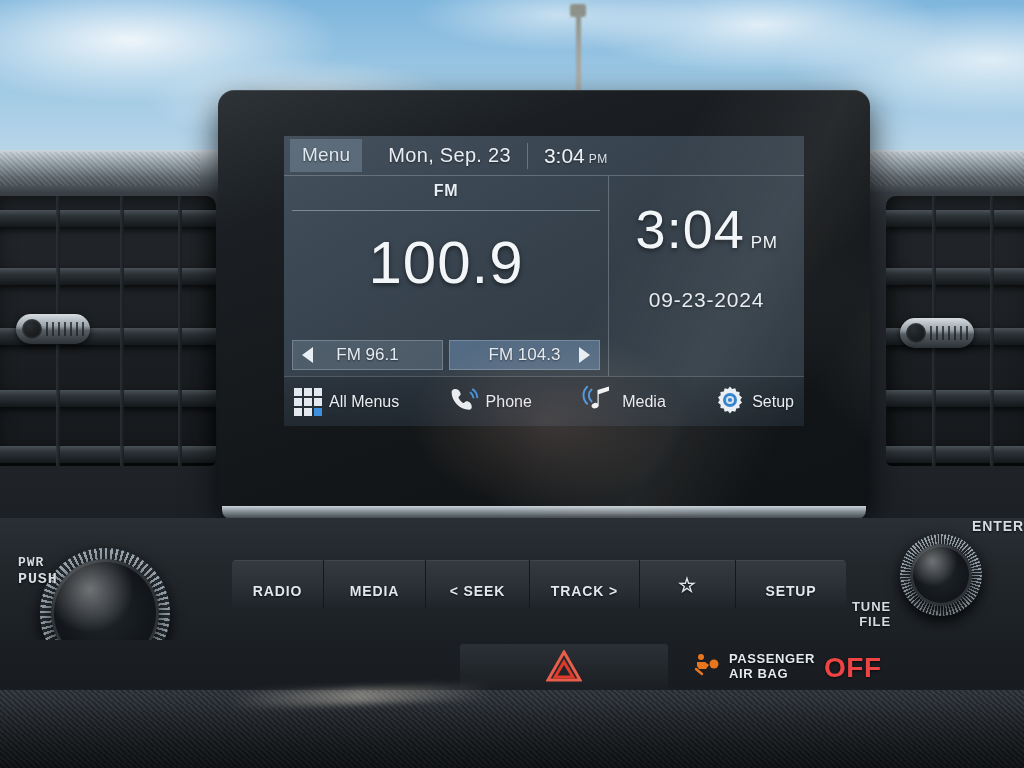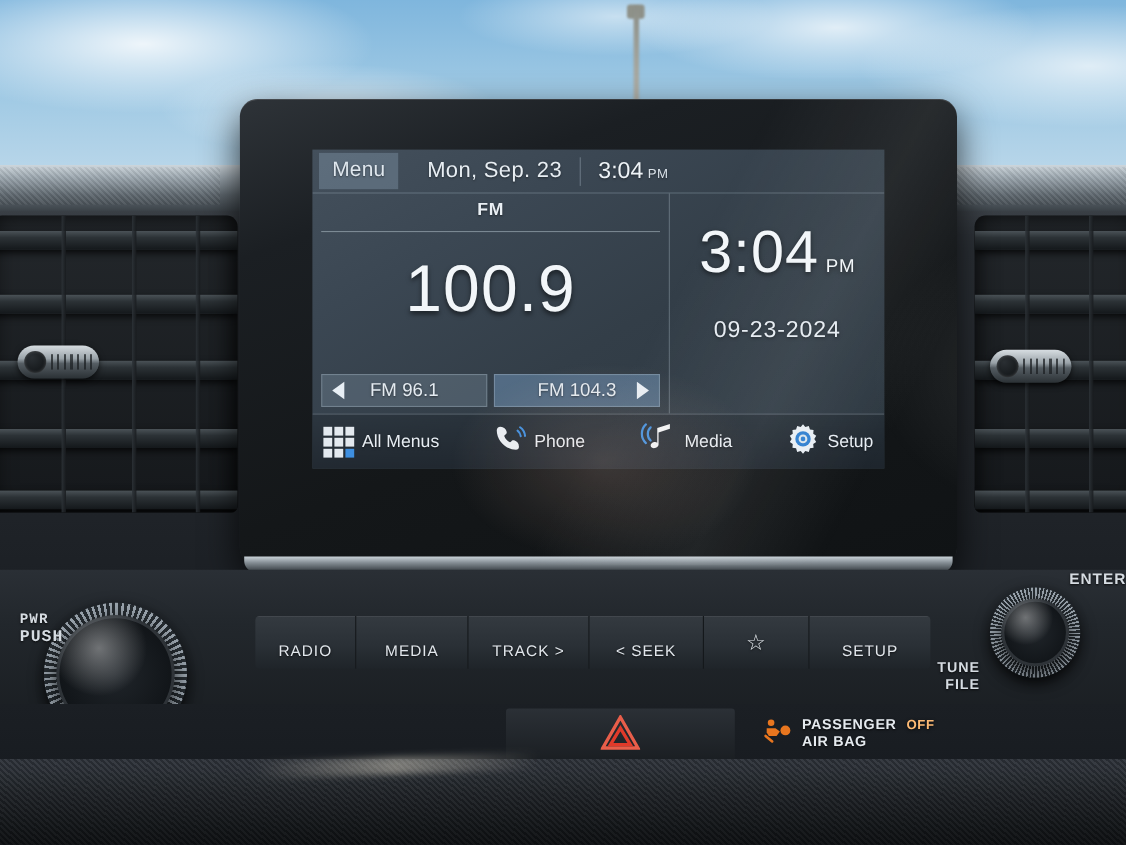--- a/index.html
+++ b/index.html
@@ -223,7 +223,7 @@
     padding-bottom: 9px;
     background: linear-gradient(180deg,#343a40 0%, #2a3036 55%, #1f2429 100%);
     border-right: 1px solid #14181b;
-    color:#e2e7ec; font-size: 14px; font-weight: 400; letter-spacing: .9px;
+    color:#e2e7ec; font-size: 14px; font-weight: 700; letter-spacing: .9px;
     text-shadow: 0 1px 2px rgba(0,0,0,.7);
     box-shadow: inset 0 1px 0 rgba(255,255,255,.07);
   }

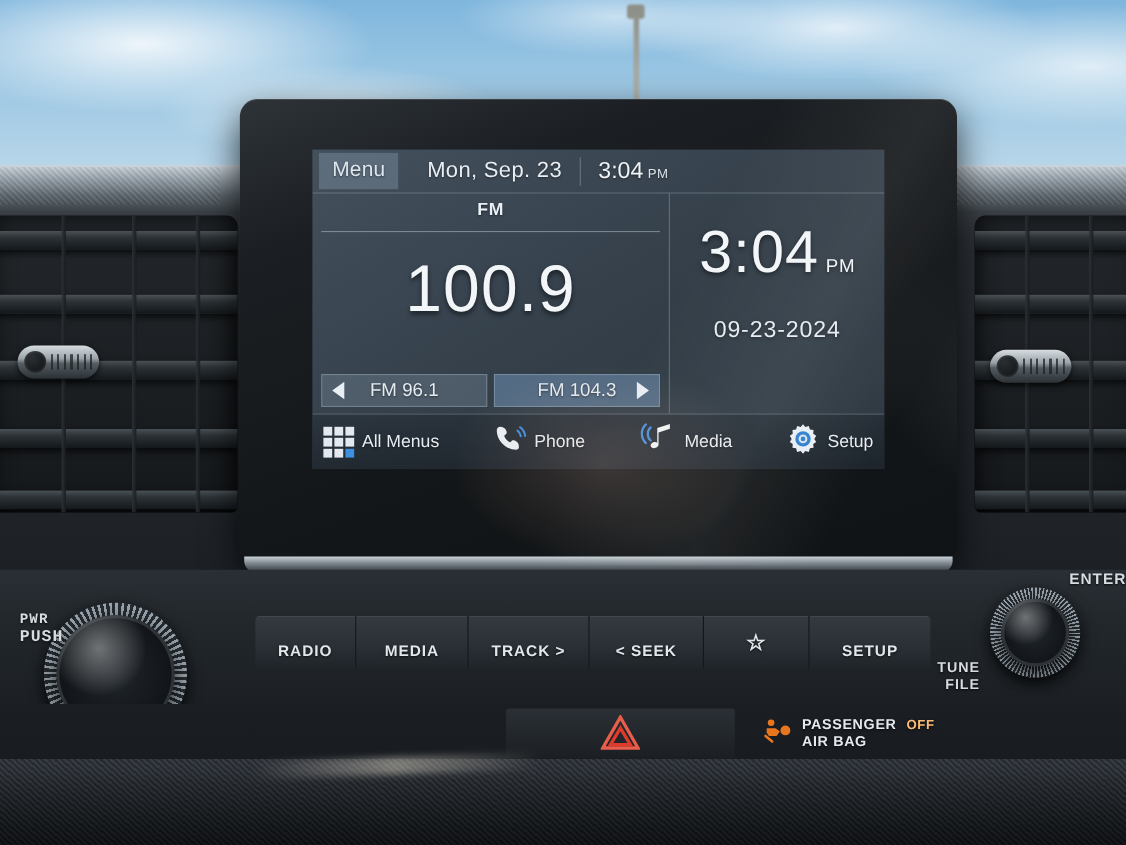--- a/index.html
+++ b/index.html
@@ -444,8 +444,8 @@
   <div class="btn-strip">
     <div class="hw-btn" style="width:92px">RADIO</div>
     <div class="hw-btn" style="width:102px">MEDIA</div>
+    <div class="hw-btn" style="width:104px">&lt; SEEK</div>
     <div class="hw-btn" style="width:110px">TRACK &gt;</div>
-    <div class="hw-btn" style="width:104px">&lt; SEEK</div>
     <div class="hw-btn" style="width:96px; font-size:20px; padding-bottom:11px;">☆</div>
     <div class="hw-btn" style="width:110px">SETUP</div>
   </div>

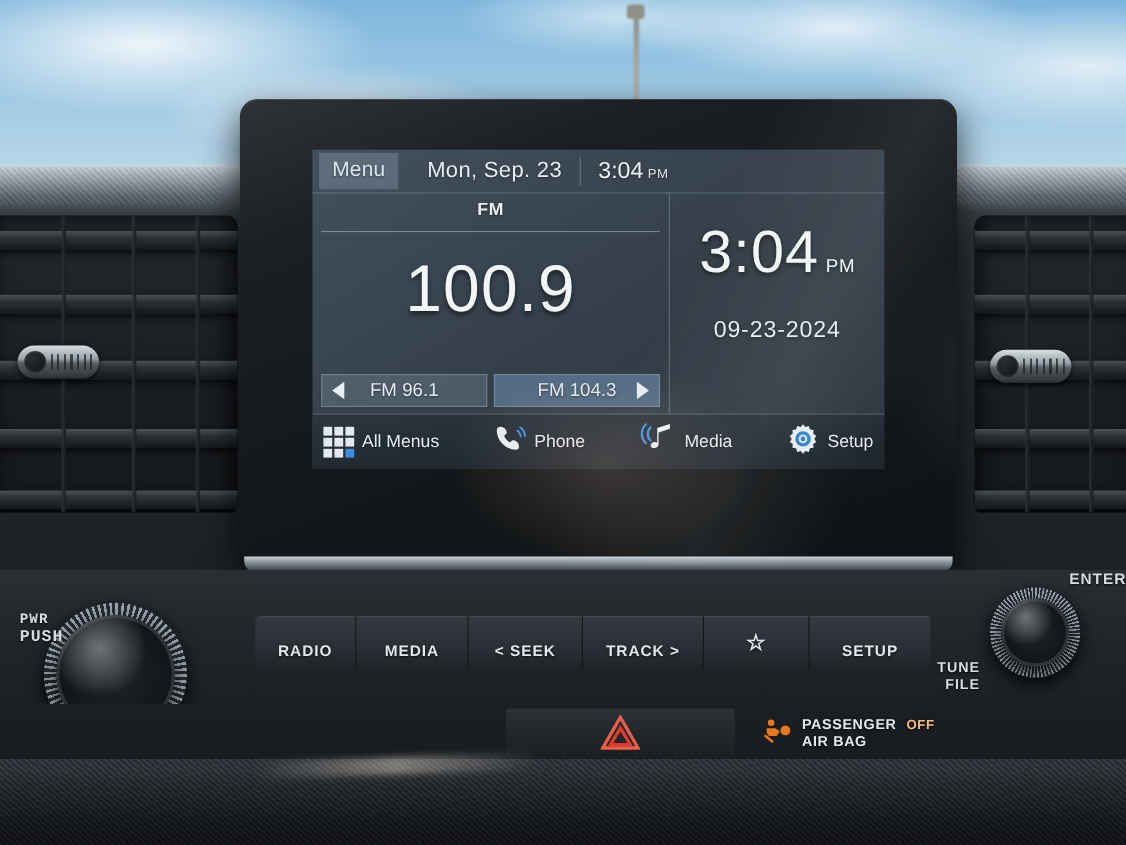--- a/index.html
+++ b/index.html
@@ -279,7 +279,7 @@
     letter-spacing:.6px; text-shadow: 0 1px 2px rgba(0,0,0,.8);
   }
   .airbag .ab-off {
-    color:#fdba74; font-size: 12px; font-weight: 700; letter-spacing:.5px;
+    color:#ef4444; font-size: 28px; font-weight: 700; letter-spacing:.5px;
     text-shadow: 0 1px 3px rgba(0,0,0,.7);
   }
 

